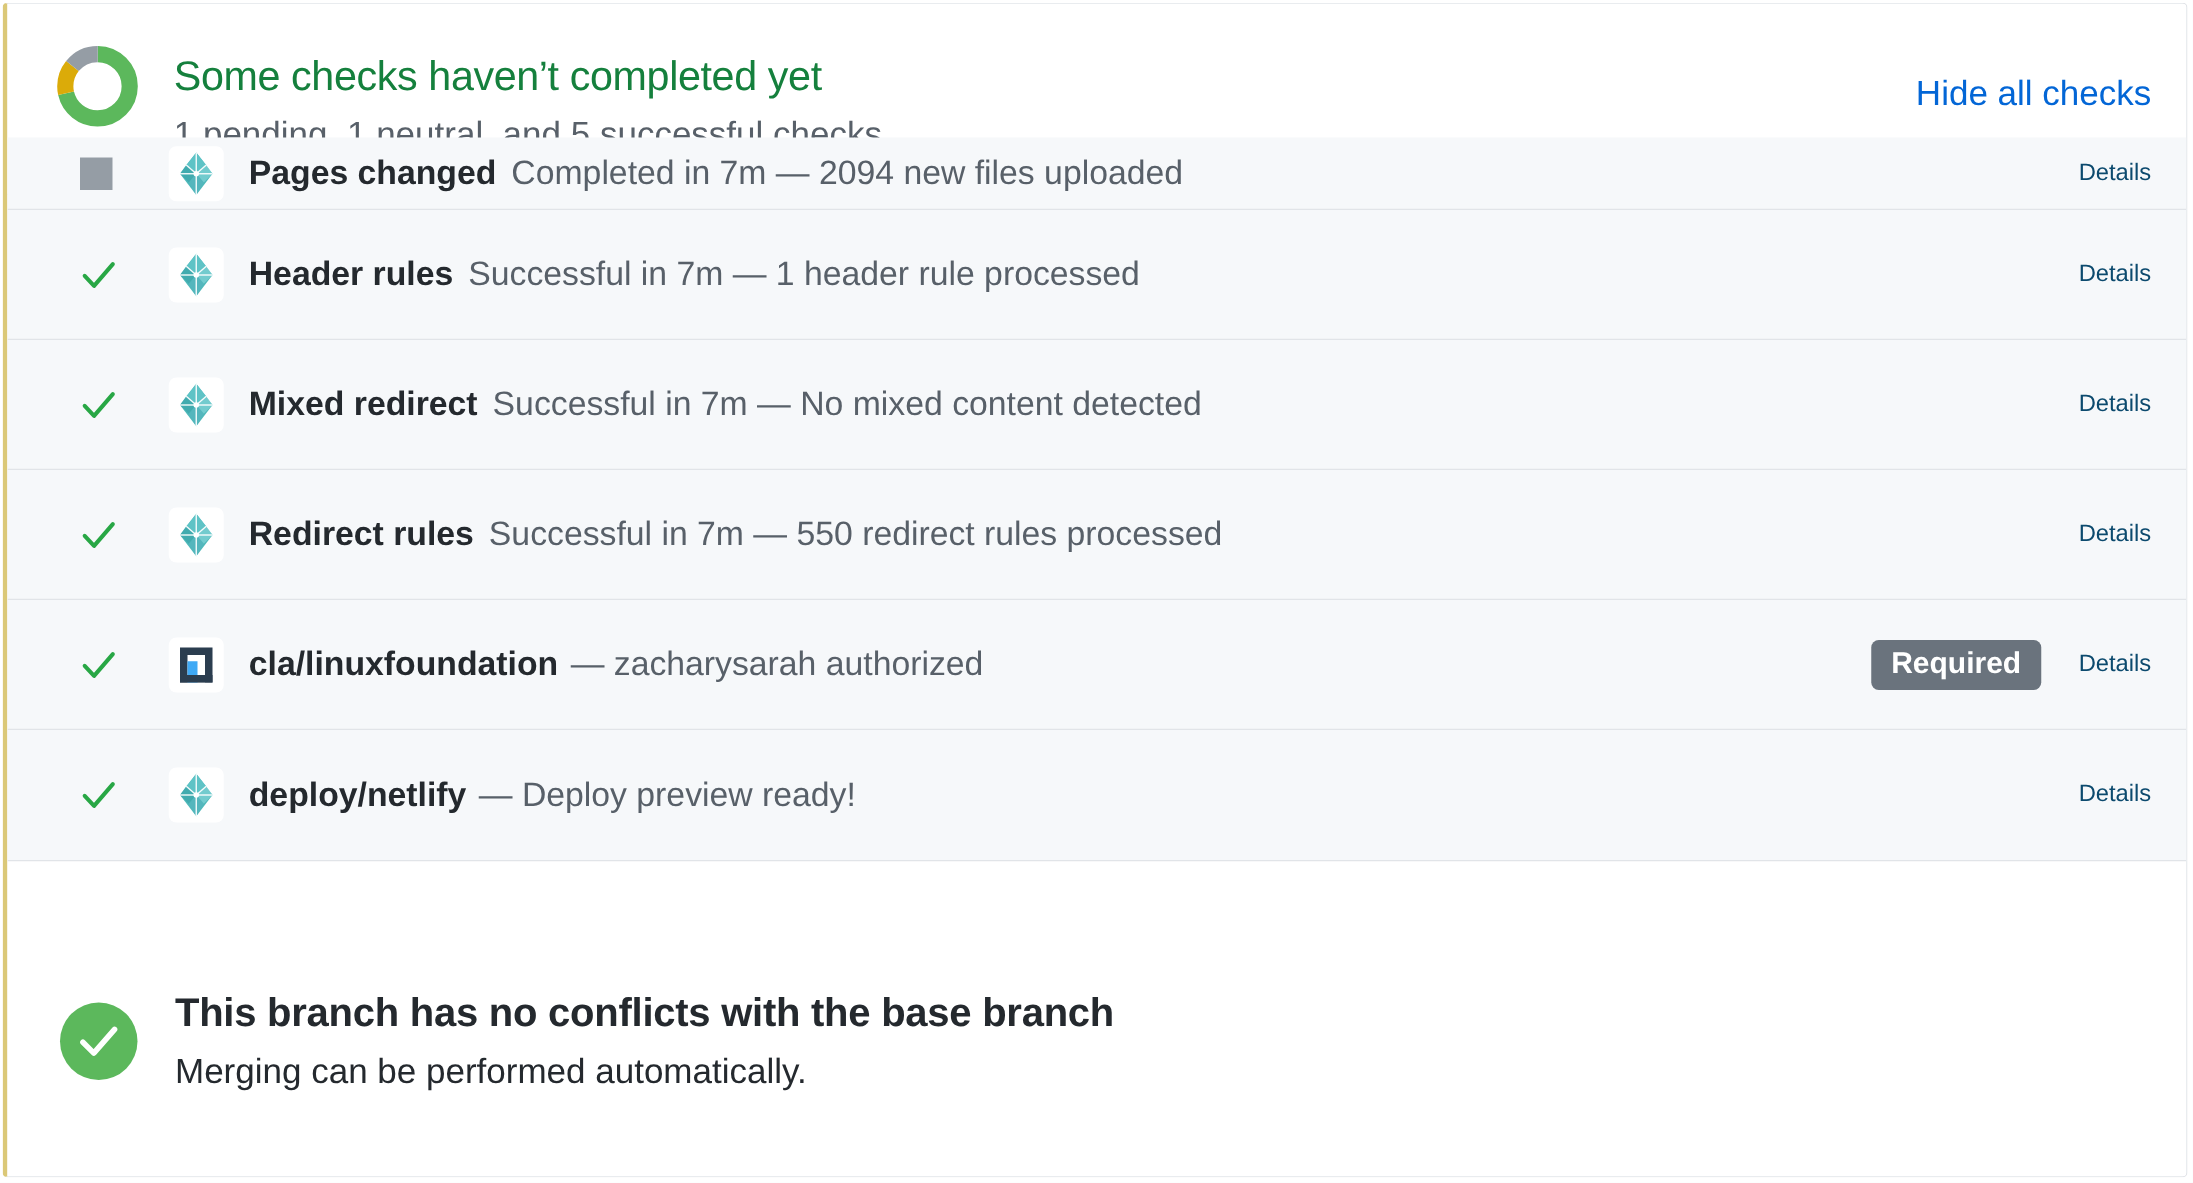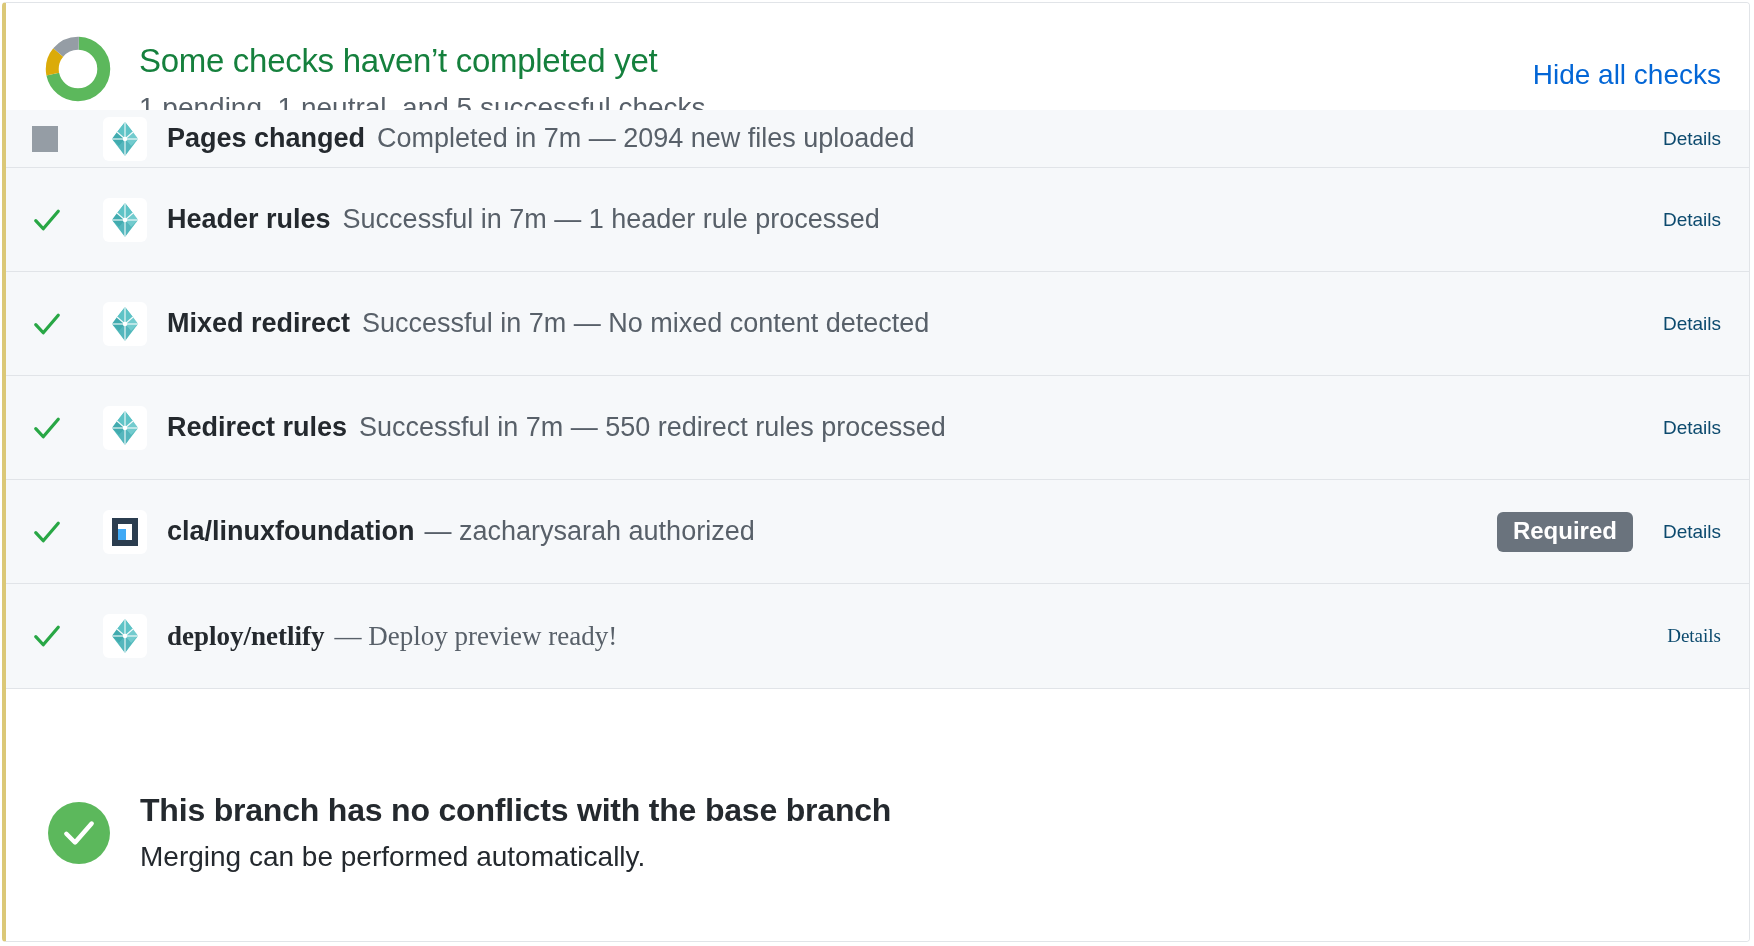--- a/index.html
+++ b/index.html
@@ -90,7 +90,7 @@
     height: 104px;
     box-sizing: border-box;
     border-bottom: 1px solid #e1e4e8;
-    padding: 0 28px 0 26px;
+    padding: 0 28px 0 58px;
     background: #f6f8fa;
   }
   .check-row.clipped {

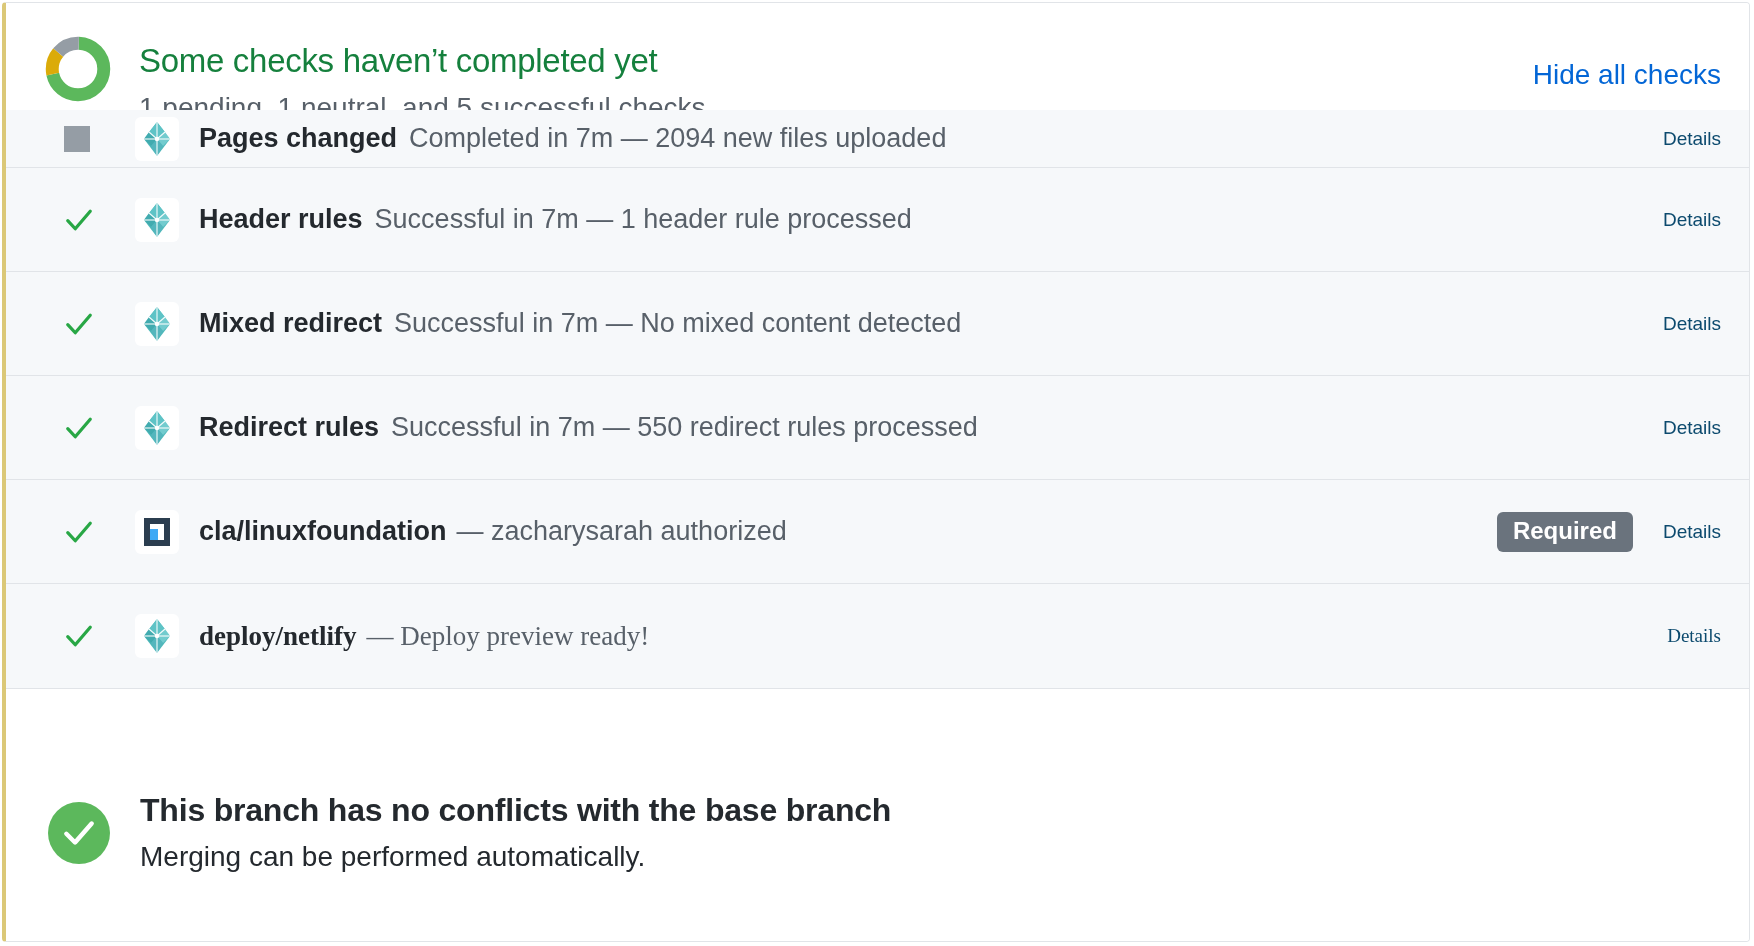--- a/index.html
+++ b/index.html
@@ -97,7 +97,7 @@
     height: 58px;
     margin-top: -46px;
   }
-  .check-row:last-child { border-bottom: none; font-family: Liberation Serif, serif; }
+  .check-row:last-child { border-bottom: none; }
 
   .check-status-icon {
     flex: 0 0 auto;

